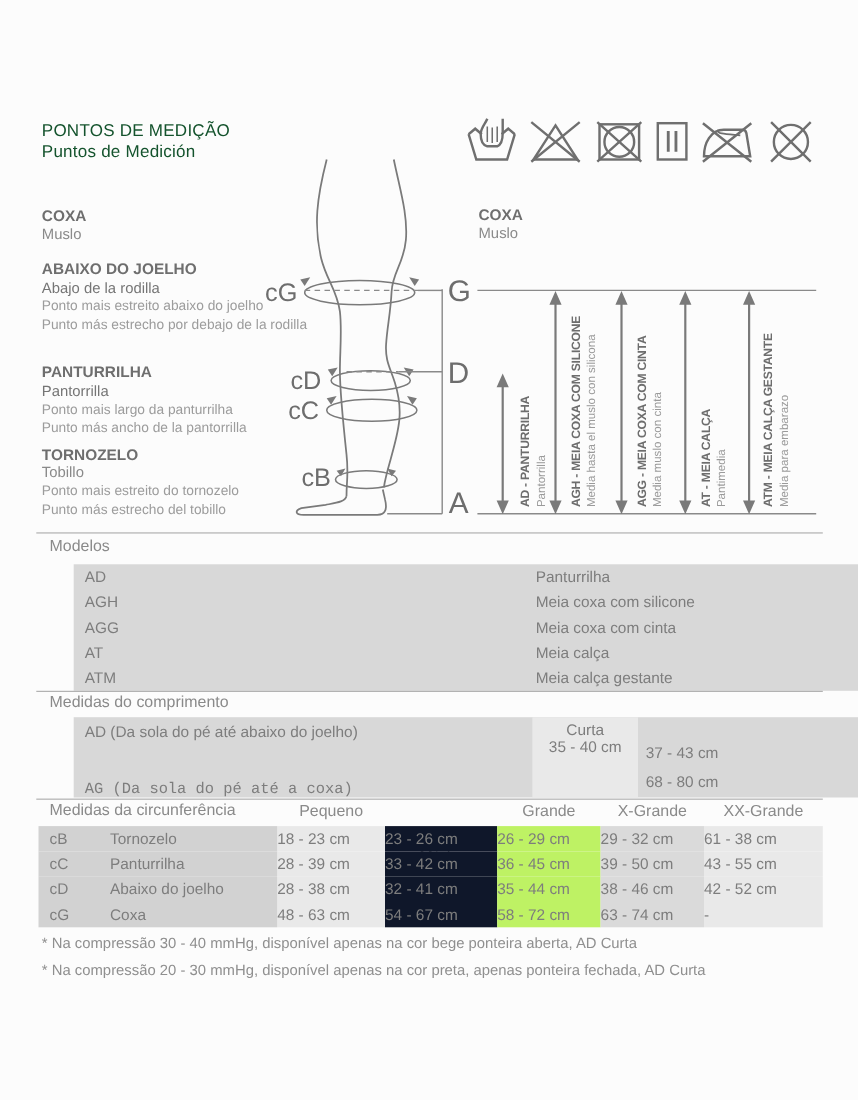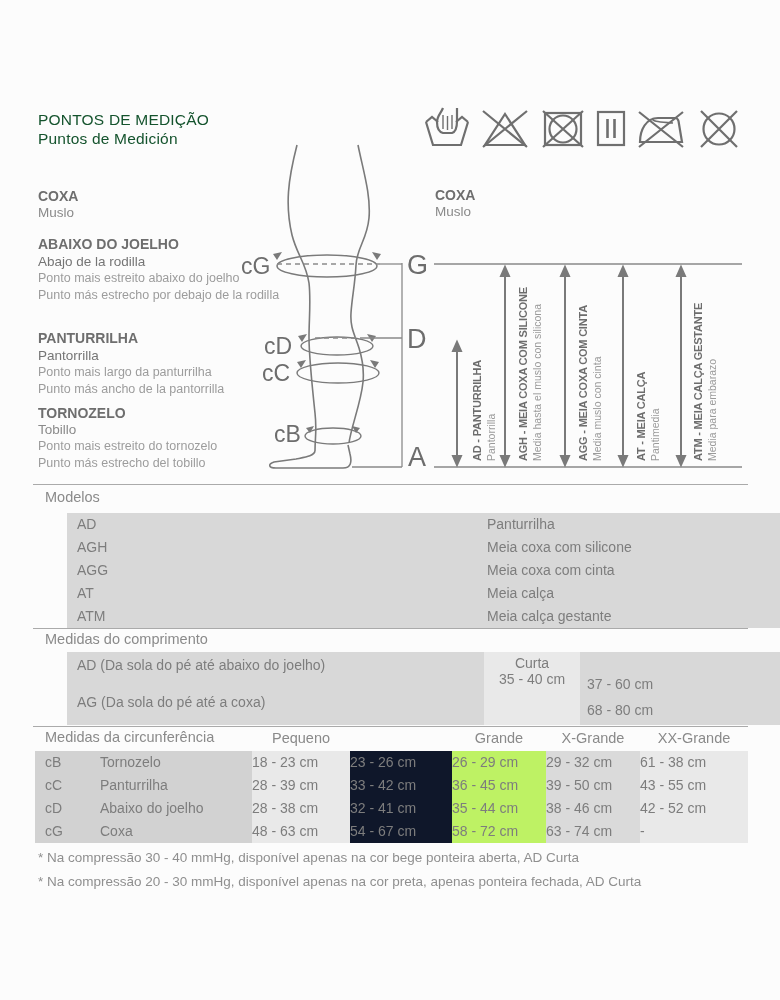--- a/index.html
+++ b/index.html
@@ -242,7 +242,7 @@
     <div style="margin-top:3px;">Curta</div>
     <div>35 - 40 cm</div>
   </div>
-  <div class="len-val" style="top:24px;">37 - 60 cm</div>
+  <div class="len-val" style="top:24px;">37 - 43 cm</div>
   <div class="len-val" style="top:50px;">68 - 80 cm</div>
 </div>
 

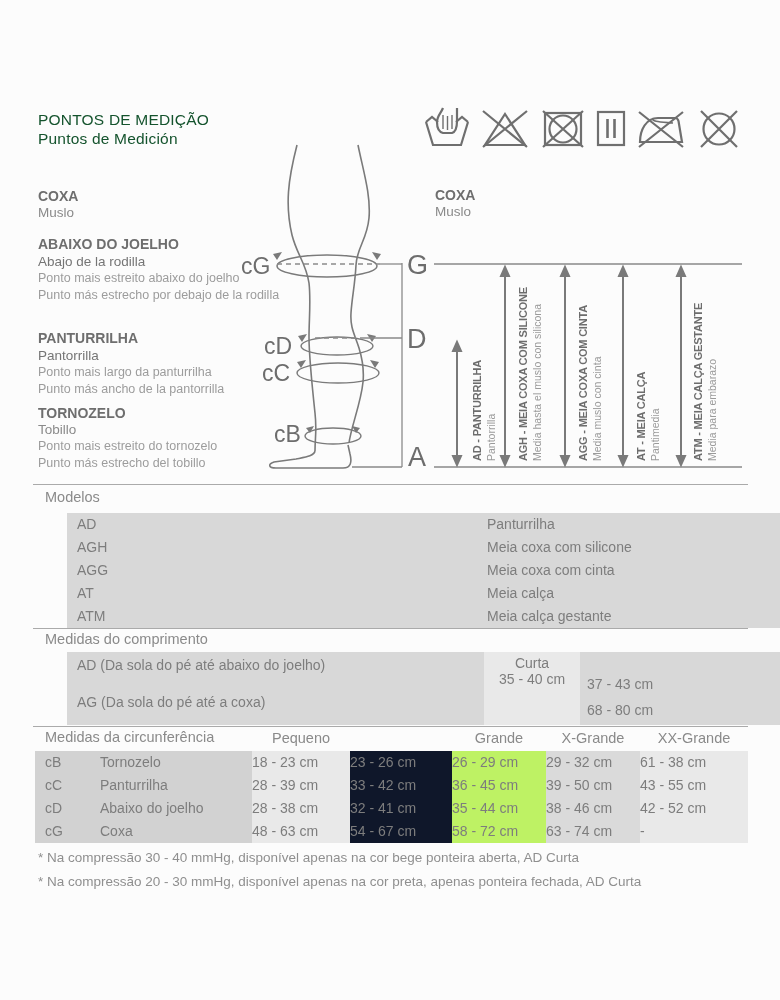--- a/index.html
+++ b/index.html
@@ -237,7 +237,7 @@
 <div class="abs sec-h" style="left:45px;top:631px;">Medidas do comprimento</div>
 <div class="abs blk" style="top:652px;height:73px;">
   <div class="len-label" style="top:5px;">AD (Da sola do pé até abaixo do joelho)</div>
-  <div class="len-label" style="top:42px;">AG (Da sola do pé até a coxa)</div>
+  <div class="len-label" style="top:58px;font-family:Liberation Mono, monospace;">AG (Da sola do pé até a coxa)</div>
   <div class="len-light">
     <div style="margin-top:3px;">Curta</div>
     <div>35 - 40 cm</div>

